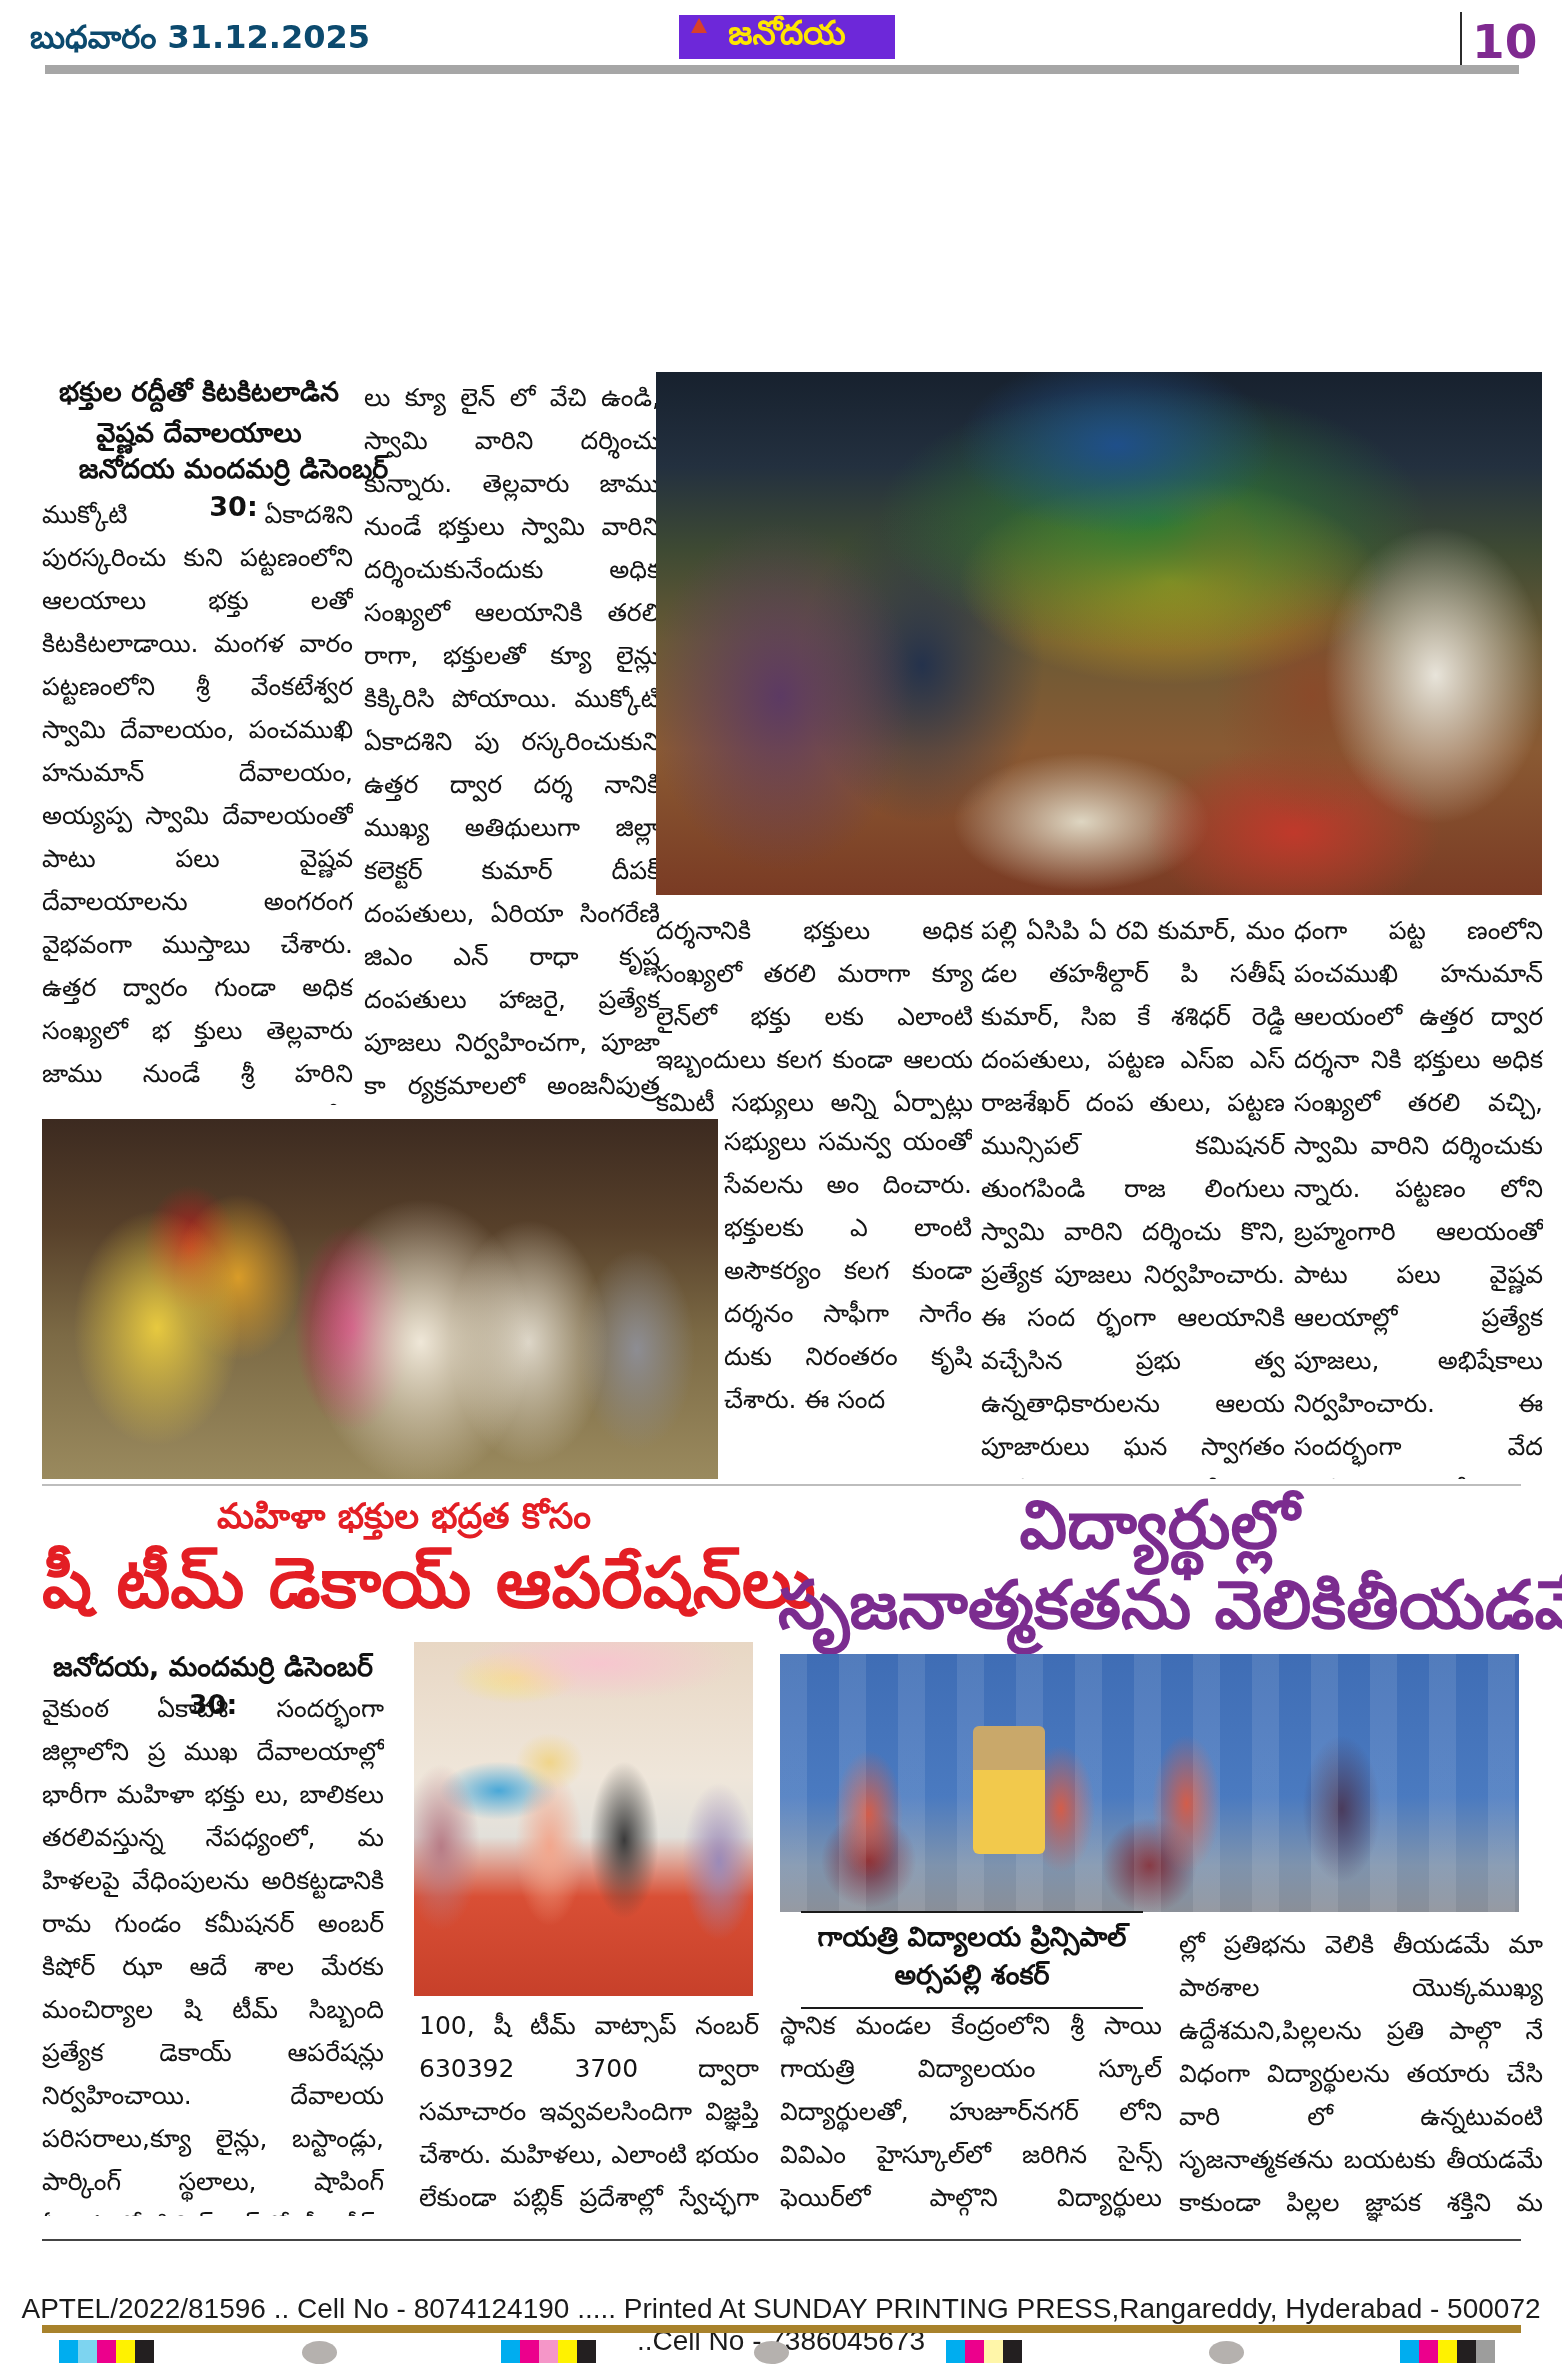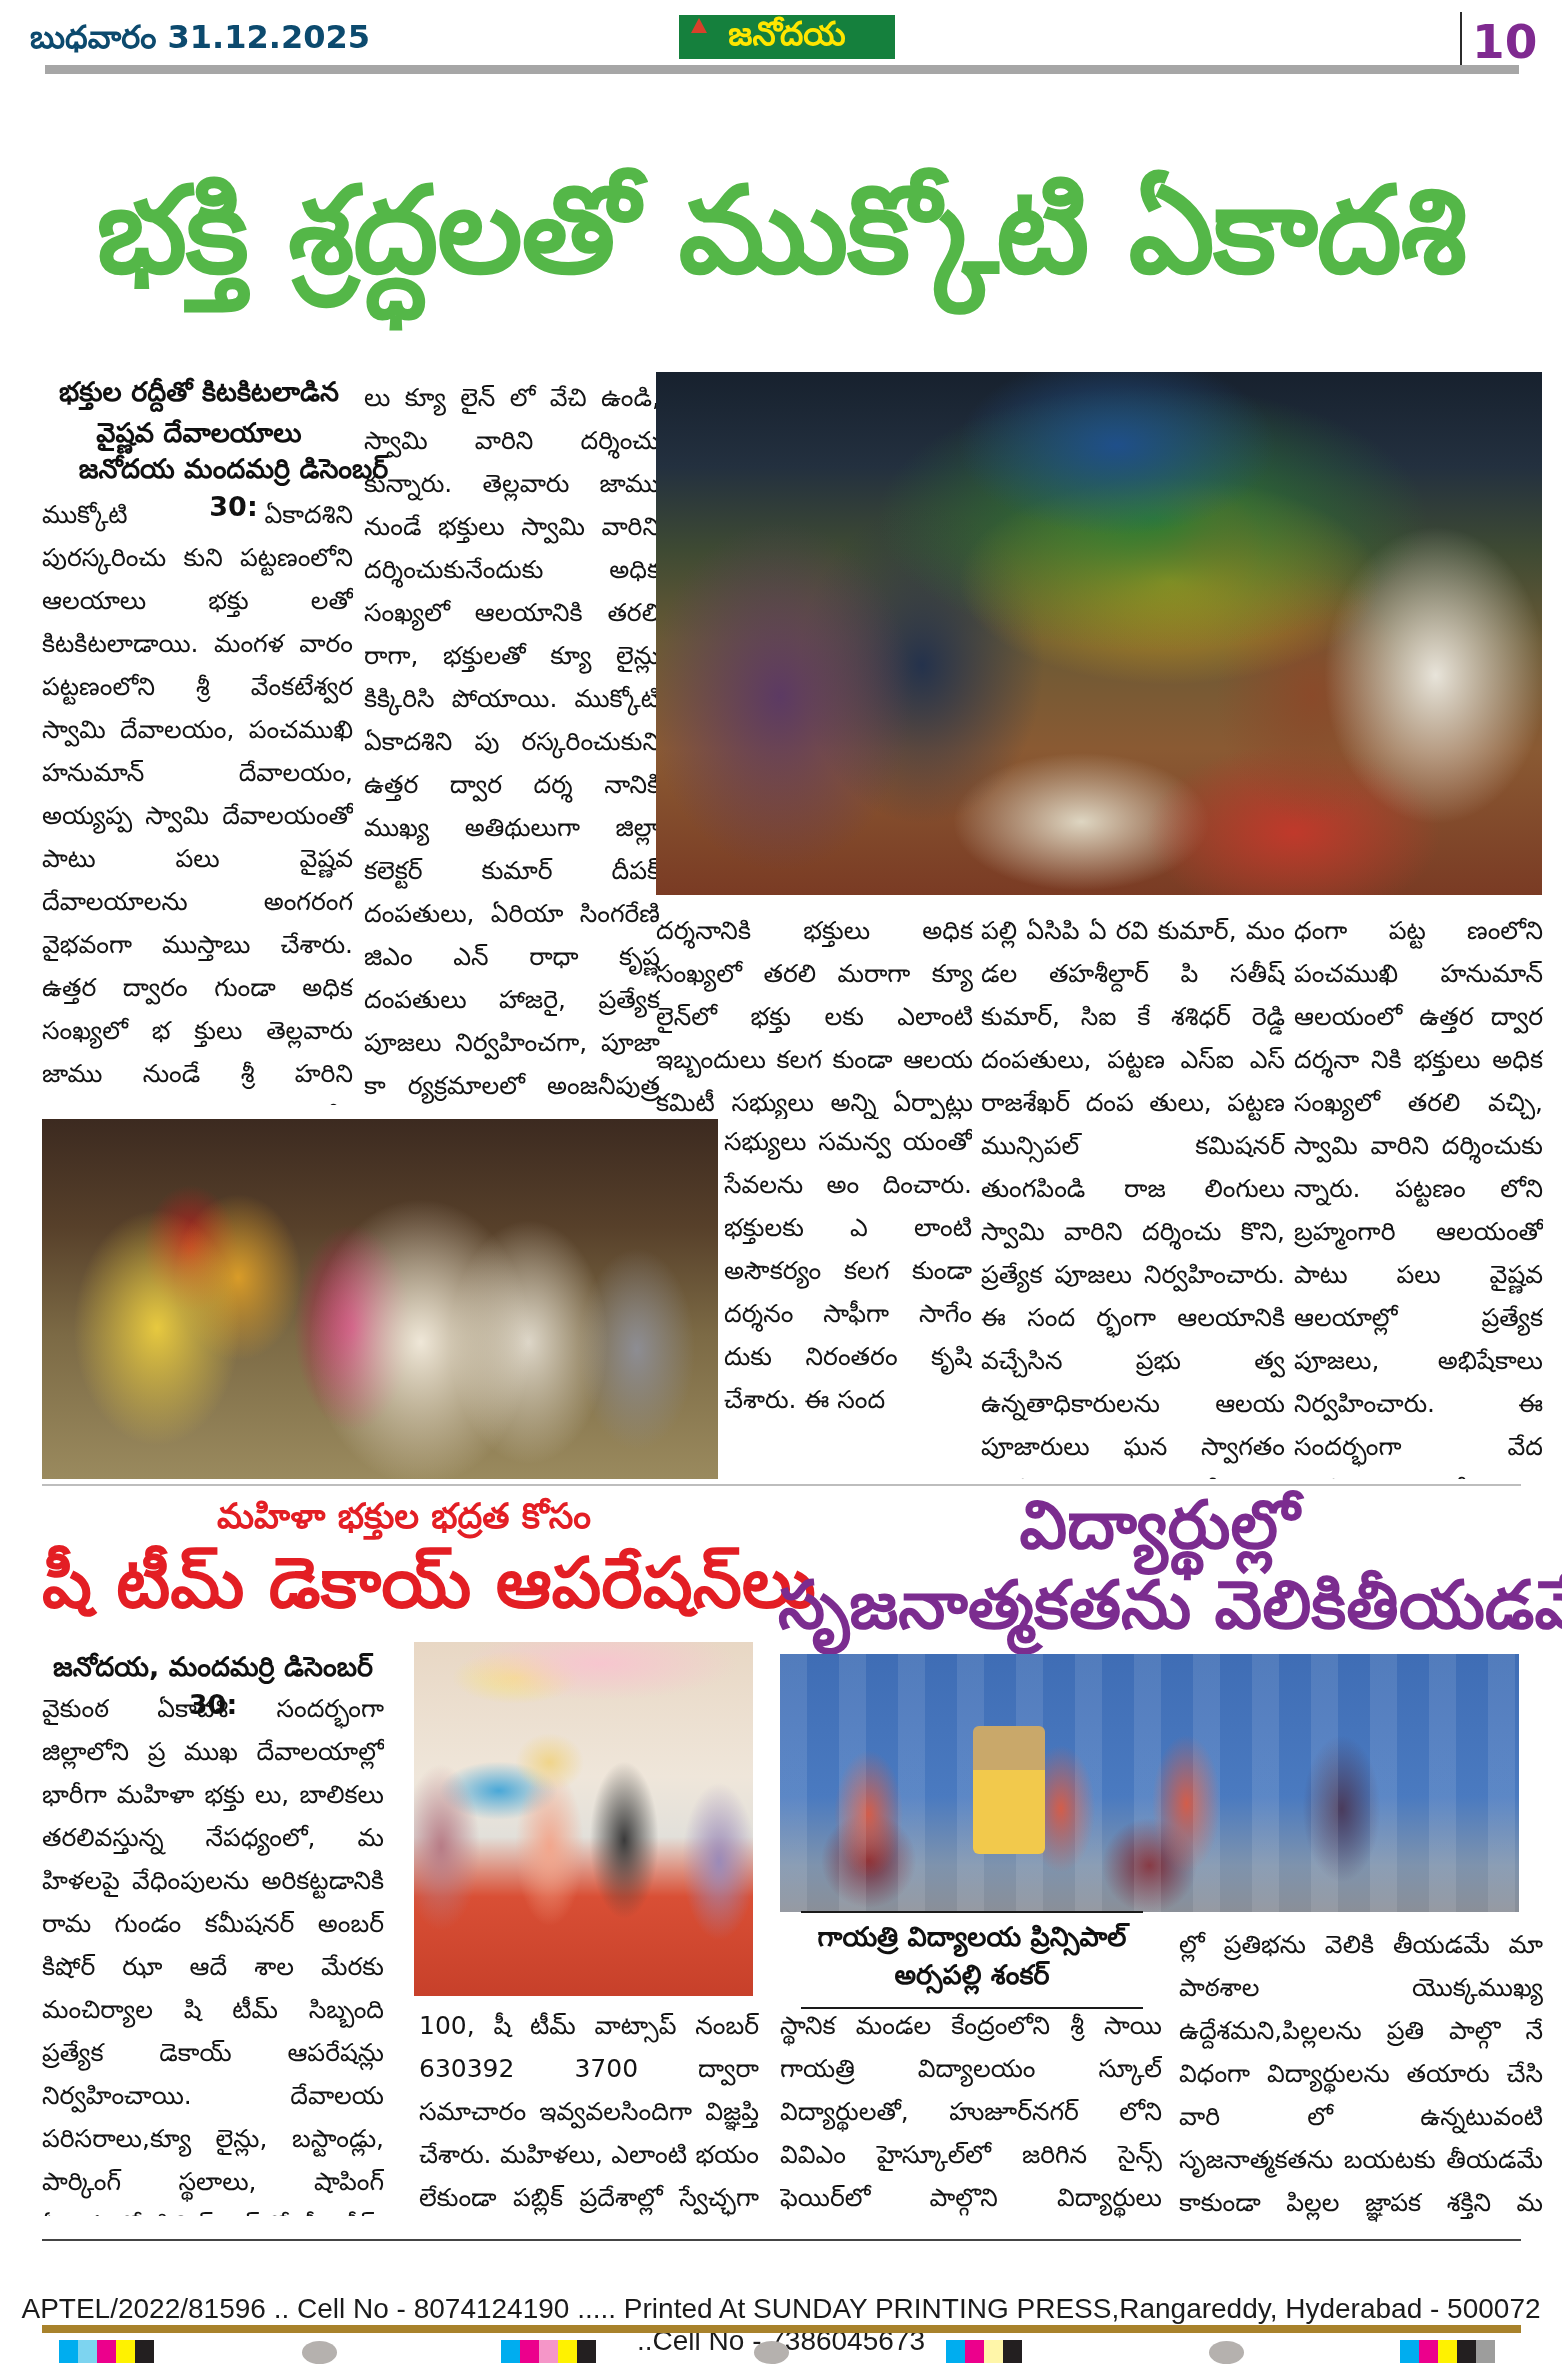--- a/index.html
+++ b/index.html
@@ -13,8 +13,8 @@
   
   .date-line { left:30px; top:18px; font-size:32px; font-weight:bold; color:#0c4a6e; }
   .masthead-box {
-    left:679px; top:15px; width:216px; height:44px; background:#15803d;
-    display:flex; align-items:center; justify-content:center;
+    left:679px; top:15px; width:216px; height:44px; background:#6d28d9;
+    display:flex; align-items:center; justify-content:center;font-family:Liberation Serif, serif;
   }
   .masthead-text { color:#FFE600; font-size:33px; font-weight:bold; white-space:nowrap; }
   .masthead-icon {

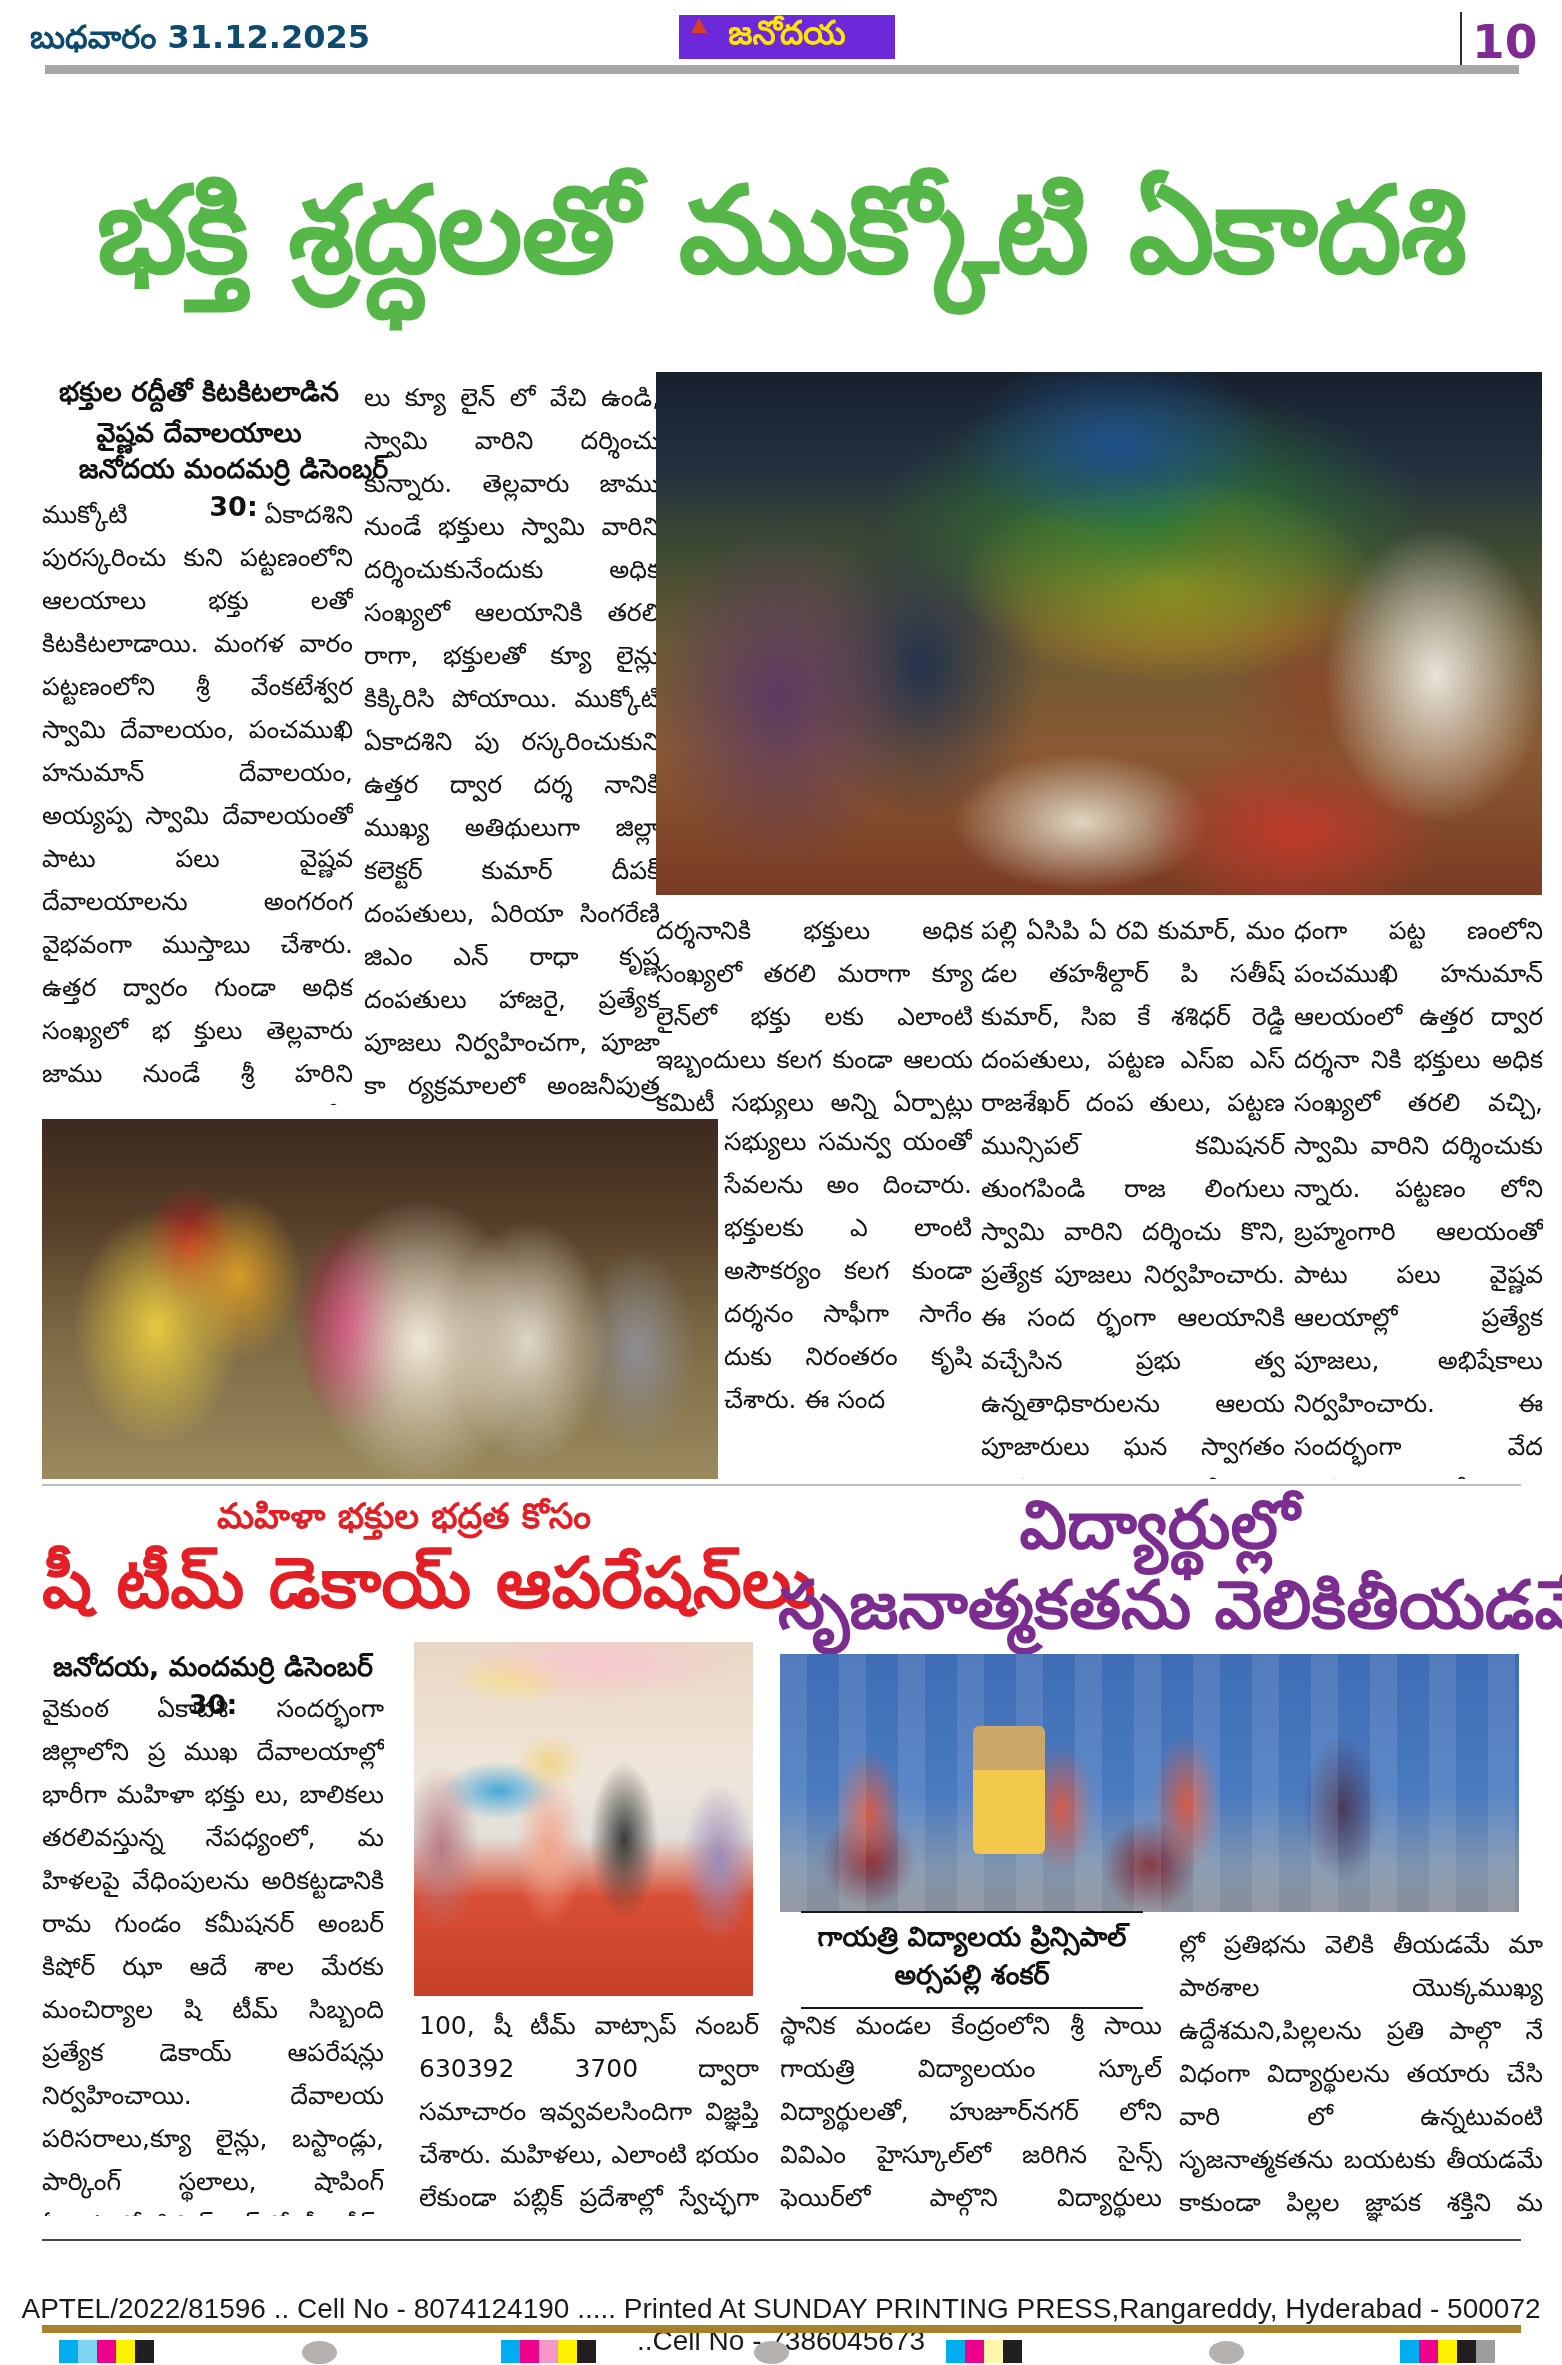--- a/index.html
+++ b/index.html
@@ -152,7 +152,6 @@
   <div class="abs page-number">10</div>
   <div class="abs gray-bar"></div>
 
-  <div class="abs h1-green">భక్తి శ్రద్ధలతో ముక్కోటి ఏకాదశి</div>
   <div class="abs subhead">భక్తుల రద్దీతో కిటకిటలాడిన వైష్ణవ దేవాలయాలు</div>
   <div class="abs dateline a1-dateline">జనోదయ మందమర్రి డిసెంబర్ 30:</div>
   <div class="abs body-text clip a1c1">ముక్కోటి ఏకాదశిని పురస్కరించు కుని పట్టణంలోని ఆలయాలు భక్తు లతో కిటకిటలాడాయి. మంగళ వారం పట్టణంలోని శ్రీ వేంకటేశ్వర స్వామి దేవాలయం, పంచముఖి హనుమాన్ దేవాలయం, అయ్యప్ప స్వామి దేవాలయంతో పాటు పలు వైష్ణవ దేవాలయాలను అంగరంగ వైభవంగా ముస్తాబు చేశారు. ఉత్తర ద్వారం గుండా అధిక సంఖ్యలో భ క్తులు తెల్లవారు జాము నుండే శ్రీ హరిని దర్శించుకున్నారు. పట్టణం లోని భక్తులు, మహిళలు అయ్యప్ప స్వాములు, గోవింద మాలదారుల దర్శనాలతో పండుగ వాతావరణం నెలకొంది. పట్టణంలోని శ్రీ వెంక టేశ్వర ఆలయంలో ముక్కోటి ఏకా దశి వేడుకలు ఘనంగా నిర్వహిం చారు. ఈ సందర్భంగా ఏర్పాటు చేసిన ఉత్తర ద్వార దర్శనంకు ప్రజ</div>

